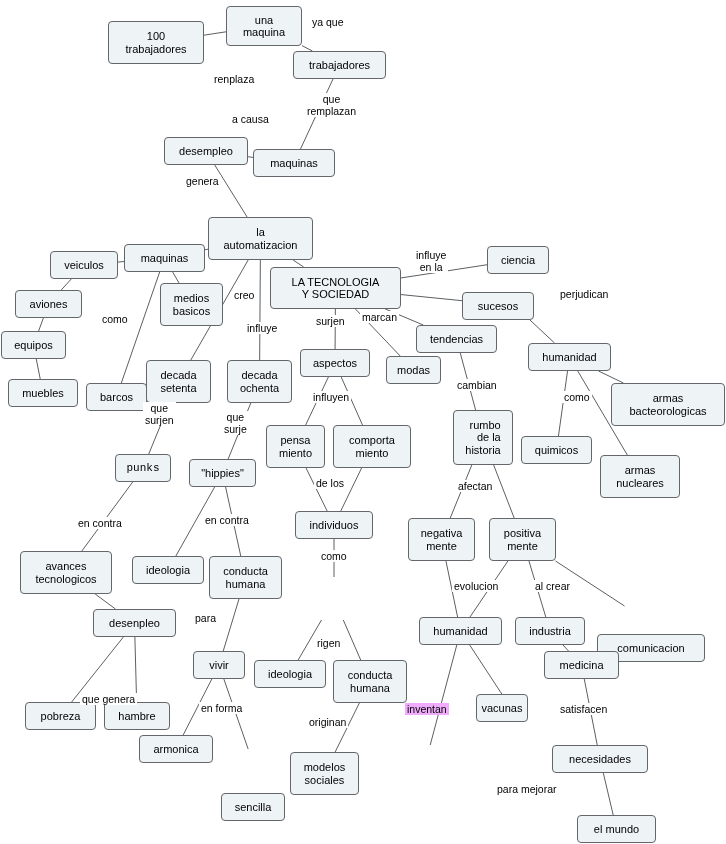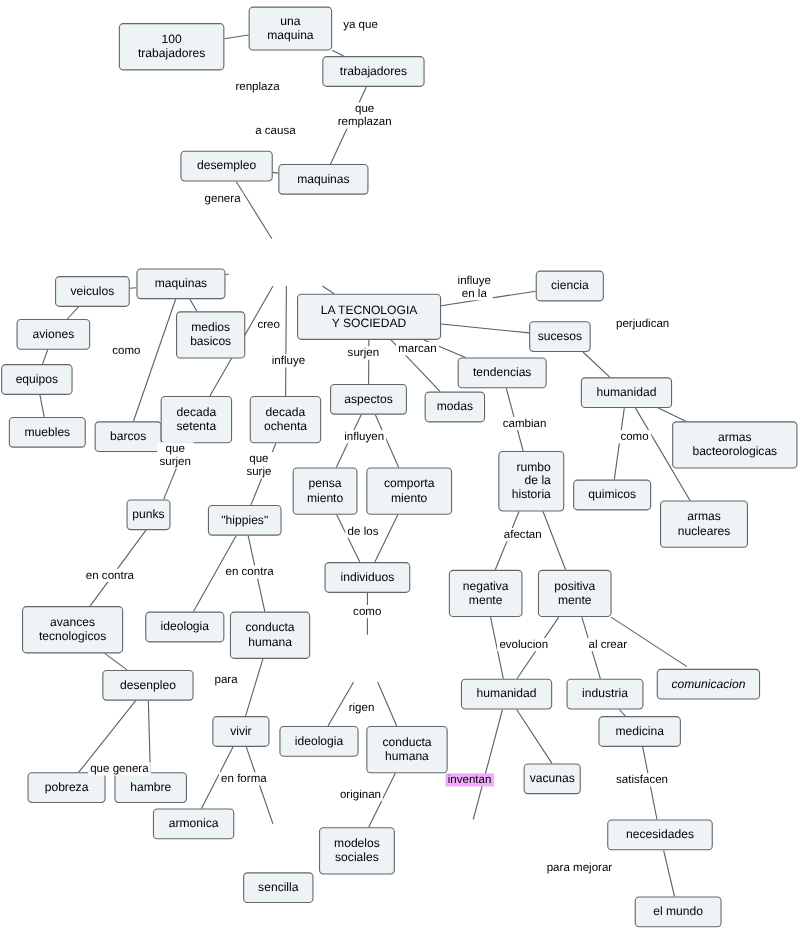--- a/index.html
+++ b/index.html
@@ -118,6 +118,8 @@
     <div class="node" style="left: 293px; top: 51px; width: 93px; height: 28px;">trabajadores</div>
     <div class="node" style="left: 164px; top: 137px; width: 84px; height: 28px;">desempleo</div>
     <div class="node" style="left: 253px; top: 149px; width: 82px; height: 28px;">maquinas</div>
+    <div class="node" style="left: 208px; top: 217px; width: 105px; height: 43px;">la
+automatizacion</div>
     <div class="node" style="left: 270px; top: 267px; width: 131px; height: 42px;">LA TECNOLOGIA
 Y SOCIEDAD</div>
     <div class="node" style="left: 124px; top: 244px; width: 81px; height: 28px;">maquinas</div>

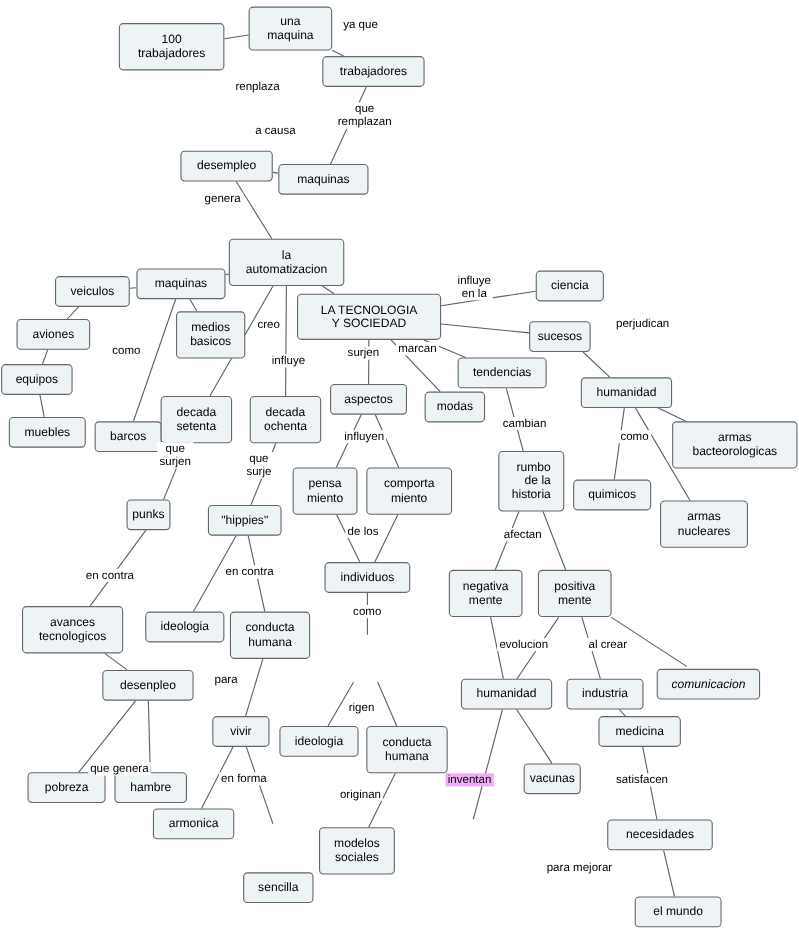--- a/index.html
+++ b/index.html
@@ -137,7 +137,7 @@
     <div class="node" style="left: 300px; top: 349px; width: 70px; height: 28px;">aspectos</div>
     <div class="node" style="left: 386px; top: 356px; width: 55px; height: 28px;">modas</div>
     <div class="node" style="left: 416px; top: 325px; width: 81px; height: 28px;">tendencias</div>
-    <div class="node" style="left: 481px; top: 292px; width: 56px; height: 28px;">sucesos</div>
+    <div class="node" style="left: 462px; top: 292px; width: 72px; height: 28px;">sucesos</div>
     <div class="node" style="left: 487px; top: 246px; width: 62px; height: 28px;">ciencia</div>
     <div class="node" style="left: 528px; top: 343px; width: 83px; height: 28px;">humanidad</div>
     <div class="node" style="left: 611px; top: 383px; width: 114px; height: 43px;">armas

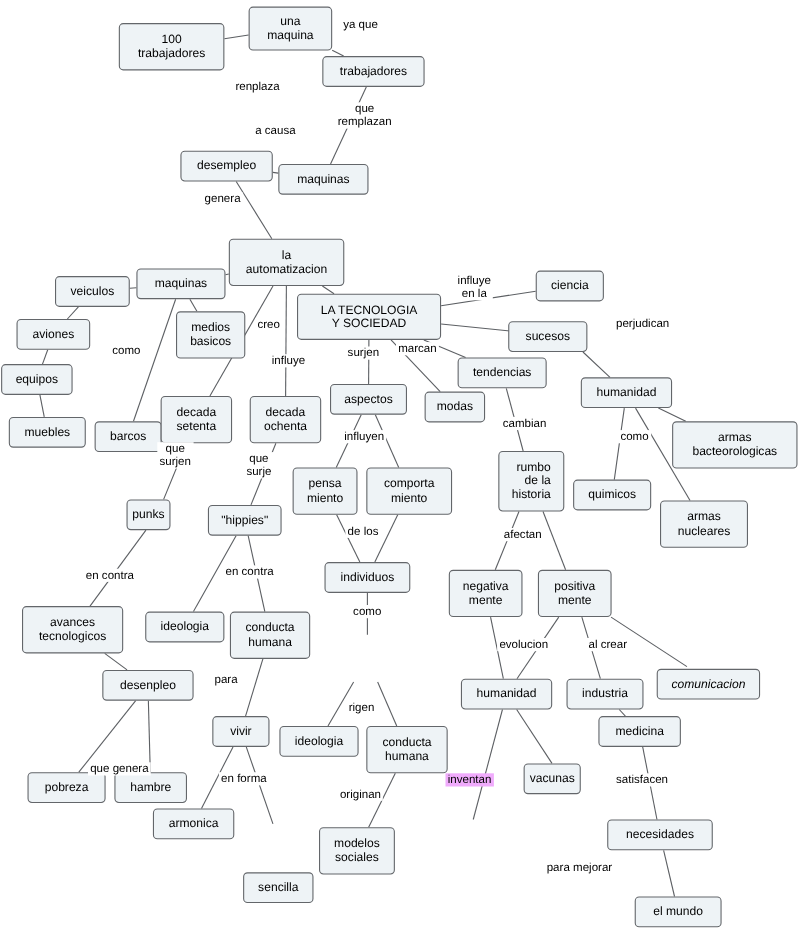--- a/index.html
+++ b/index.html
@@ -152,7 +152,7 @@
 miento</div>
     <div class="node" style="left: 333px; top: 425px; width: 78px; height: 43px;">comporta
 miento</div>
-    <div class="node" style="left: 115px; top: 454px; width: 40px; height: 28px;">punks</div>
+    <div class="node" style="left: 115px; top: 454px; width: 56px; height: 28px; font-family: Liberation Mono, monospace;">punks</div>
     <div class="node" style="left: 189px; top: 459px; width: 67px; height: 28px;">"hippies"</div>
     <div class="node" style="left: 295px; top: 511px; width: 78px; height: 28px;">individuos</div>
     <div class="node" style="left: 408px; top: 518px; width: 67px; height: 43px;">negativa

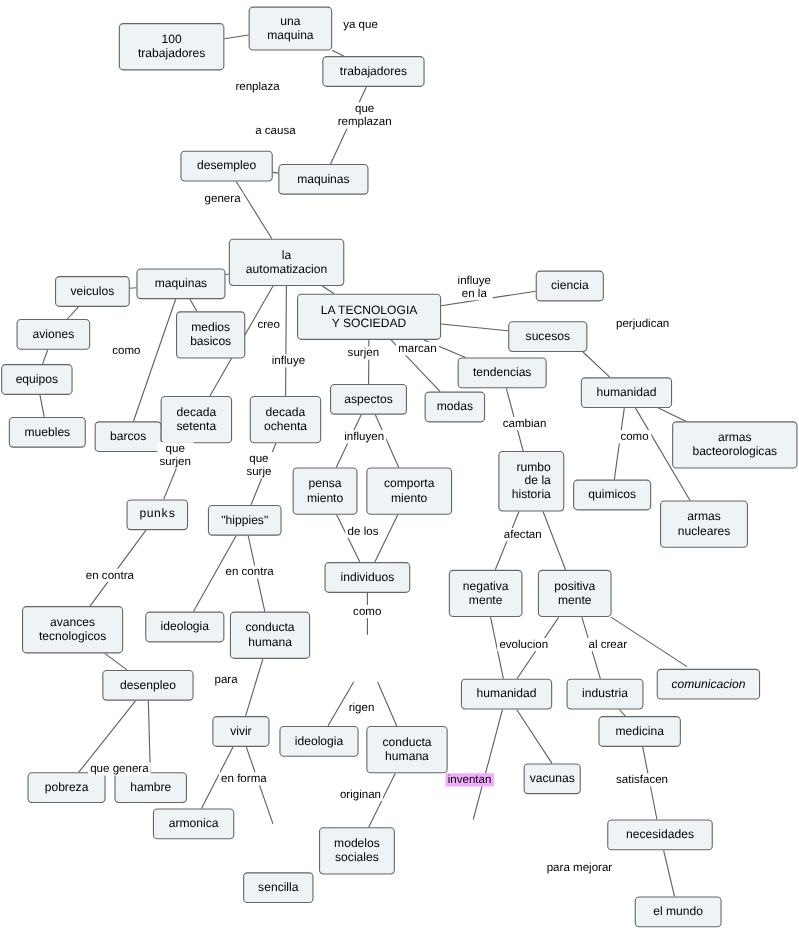--- a/index.html
+++ b/index.html
@@ -167,7 +167,7 @@
     <div class="node" style="left: 93px; top: 609px; width: 83px; height: 28px;">desenpleo</div>
     <div class="node" style="left: 419px; top: 617px; width: 83px; height: 28px;">humanidad</div>
     <div class="node" style="left: 515px; top: 617px; width: 70px; height: 28px;">industria</div>
-    <div class="node" style="left: 597px; top: 608px; width: 94px; height: 28px; font-style: italic;">comunicacion</div>
+    <div class="node" style="left: 597px; top: 634px; width: 108px; height: 28px;">comunicacion</div>
     <div class="node" style="left: 544px; top: 651px; width: 75px; height: 28px;">medicina</div>
     <div class="node" style="left: 193px; top: 651px; width: 52px; height: 28px;">vivir</div>
     <div class="node" style="left: 254px; top: 660px; width: 72px; height: 28px;">ideologia</div>

